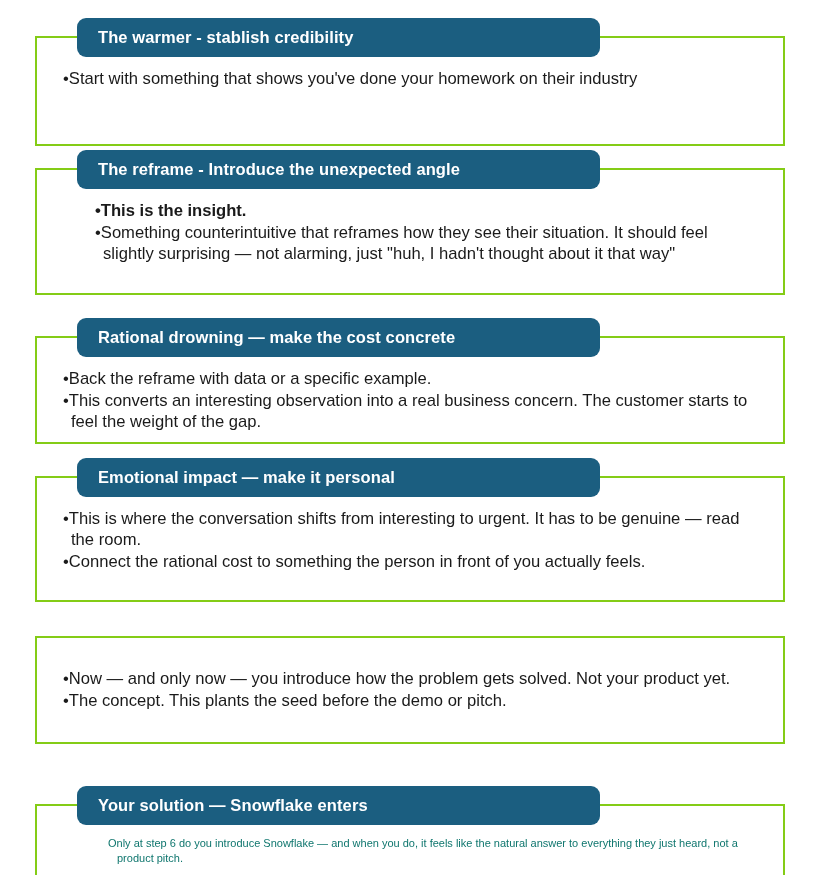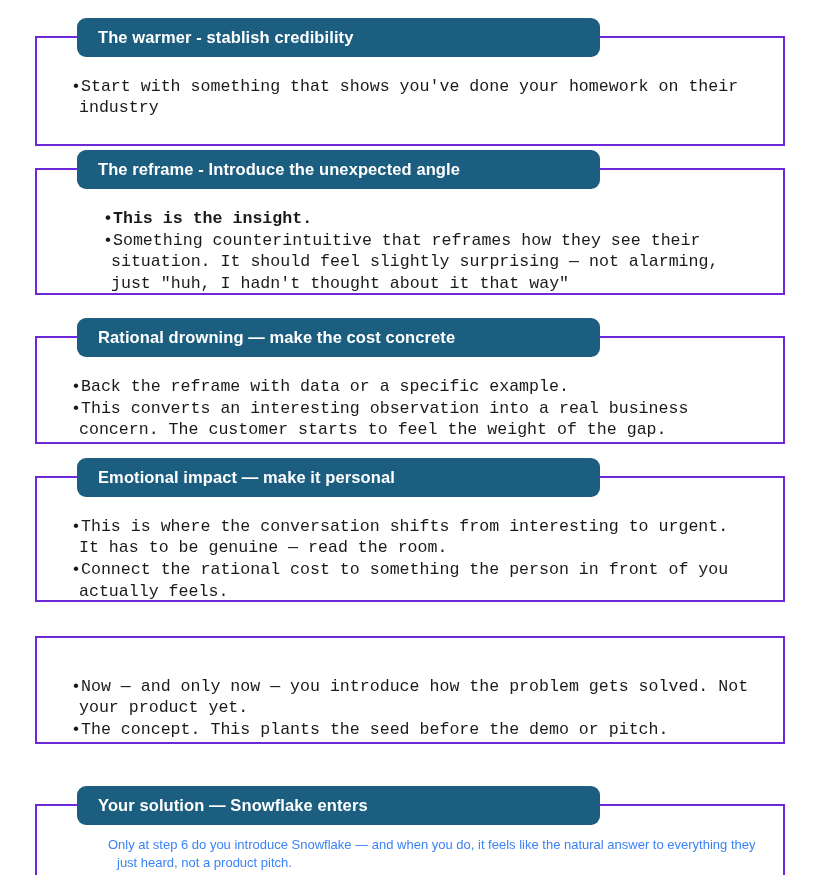--- a/index.html
+++ b/index.html
@@ -27,7 +27,7 @@
     left: 35px;
     width: 750px;
     box-sizing: border-box;
-    border: 2px solid #6d28d9;
+    border: 2px solid #84cc16;
   }
 
   

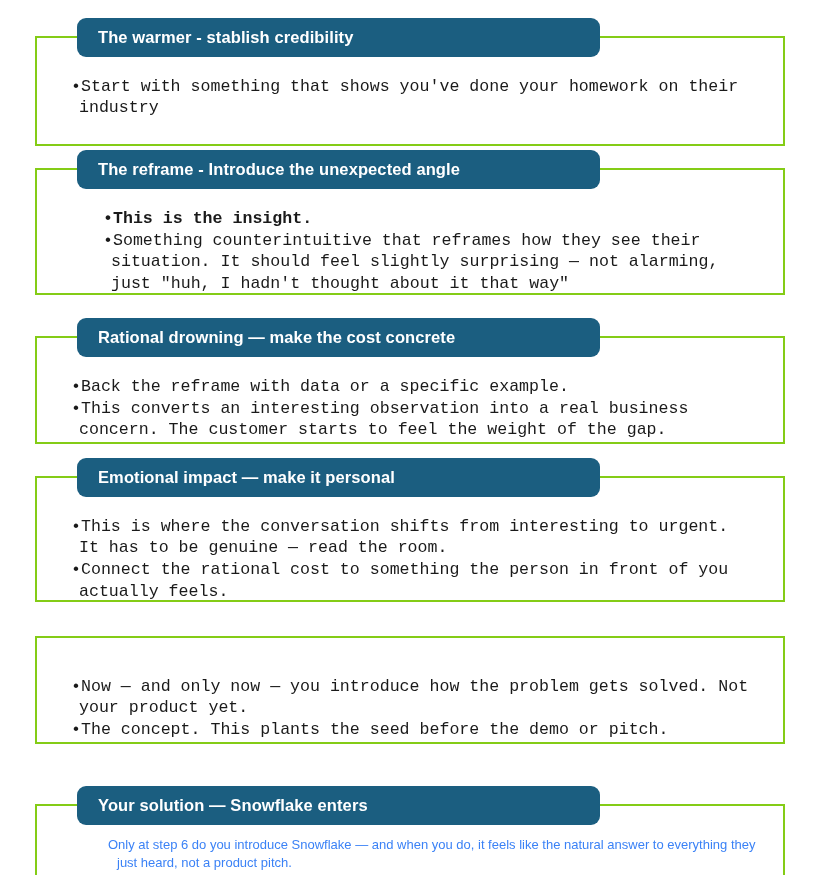--- a/index.html
+++ b/index.html
@@ -62,9 +62,8 @@
 
   ul.bullets {
     list-style: none;
-    margin: 8px;
+    margin: 0;
     padding: 0;
-    font-family: Liberation Mono, monospace;
   }
   ul.bullets li {
     position: relative;

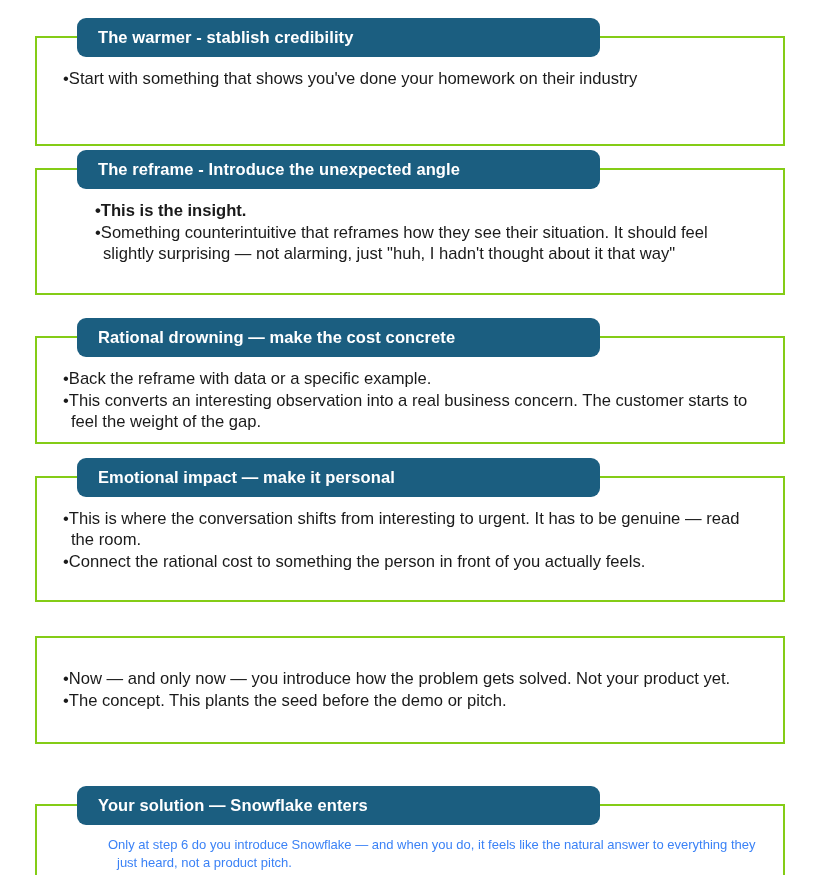--- a/index.html
+++ b/index.html
@@ -83,9 +83,9 @@
   }
 
   .plain-text {
-    font-size: 13px;
+    font-size: 11px;
     line-height: 1.35;
-    color: #3b82f6;
+    color: #0f766e;
     padding-left: 14px;
     text-indent: -9px;
     margin: 0;

